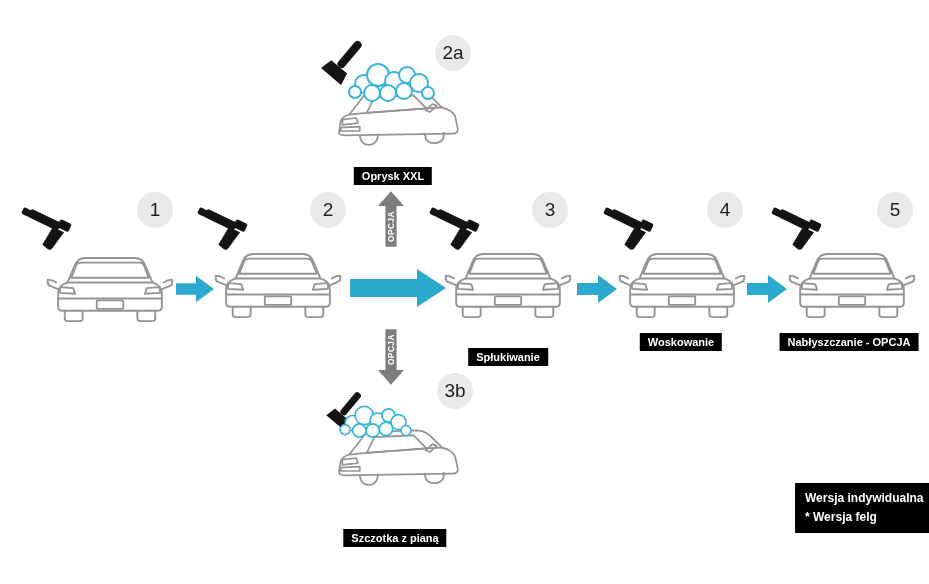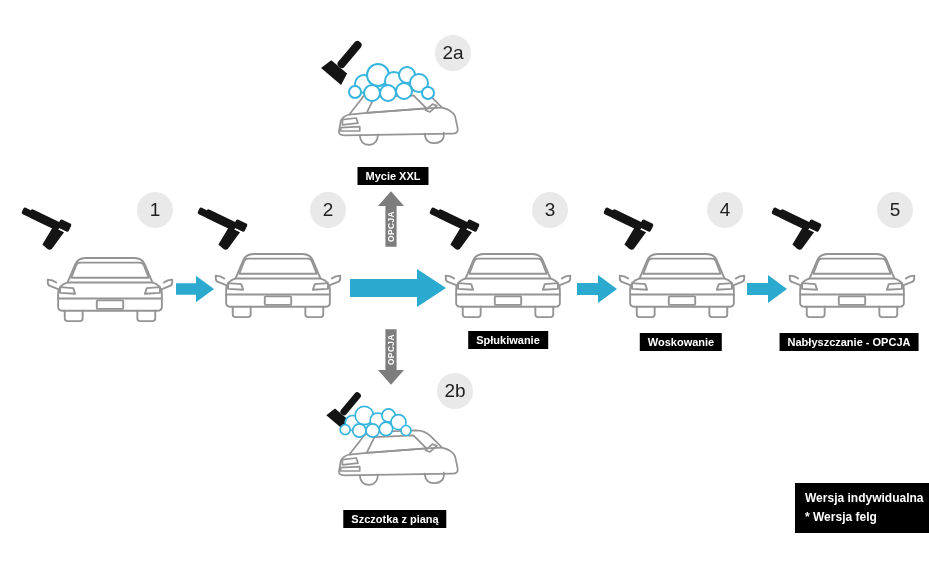--- a/index.html
+++ b/index.html
@@ -105,7 +105,7 @@
   <svg class="icon" style="left:344px; top:62px" width="96" height="44">
       <use href="#foam"></use>
     </svg>
-  <div class="step-label" style="left:393px; top:167px">Mycie XXL</div>
+  <div class="step-label" style="left:393px; top:167px">Oprysk XXL</div>
 
   <svg class="icon" style="left:378px; top:190px" width="26" height="58" viewBox="0 0 28 60">
     <polygon points="14,0 28,16 20,16 20,60 8,60 8,16 0,16" fill="#7D7D7D"></polygon>

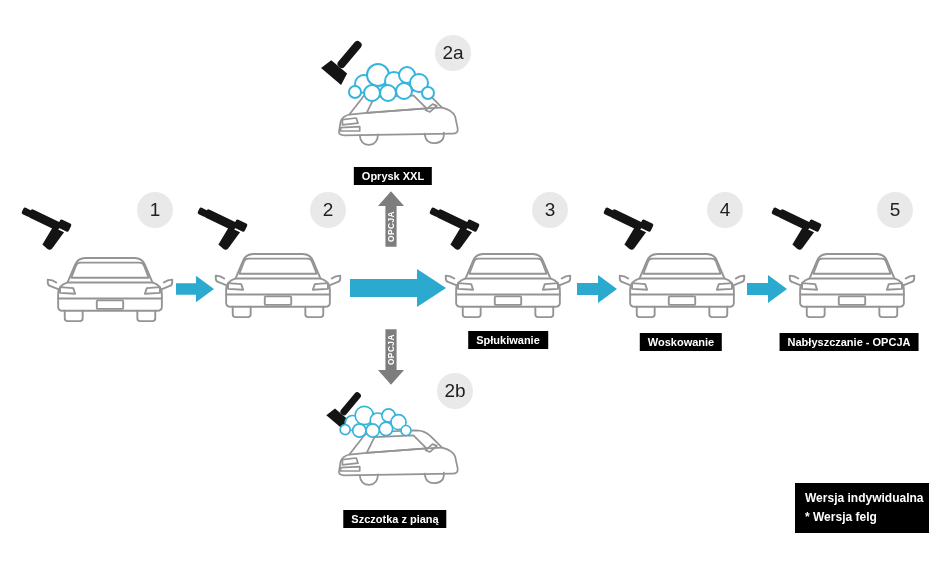--- a/index.html
+++ b/index.html
@@ -143,7 +143,7 @@
   <svg class="icon" style="left:442px; top:246px" width="132" height="80">
       <use href="#car-rear"></use>
     </svg>
-  <div class="step-label" style="left:508px; top:331px">Spłukiwanie</div>
+  <div class="step-label" style="left:508px; top:348px">Spłukiwanie</div>
 
   <svg class="icon" style="left:577px; top:273px" width="40" height="32">
       <use href="#arrow-short"></use>

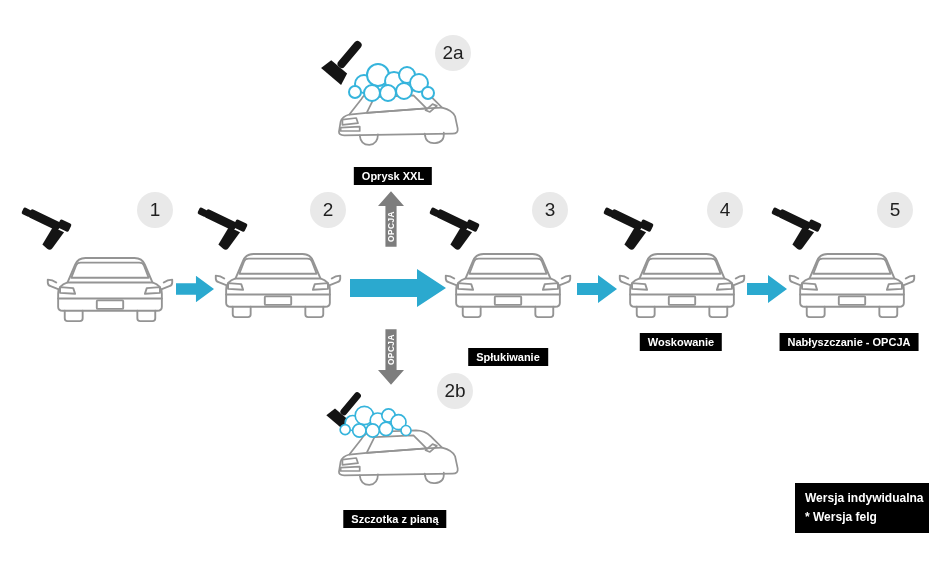--- a/index.html
+++ b/index.html
@@ -176,7 +176,7 @@
     <text class="opcja-text" x="14" y="25" text-anchor="middle" transform="rotate(-90 14 22)">OPCJA</text>
   </svg>
 
-  <div class="badge" style="left:437px; top:373px">2b</div>
+  <div class="badge" style="left:437px; top:373px">3b</div>
   <svg class="icon" style="left:322px; top:388px" width="46" height="46">
       <use href="#brush"></use>
     </svg>

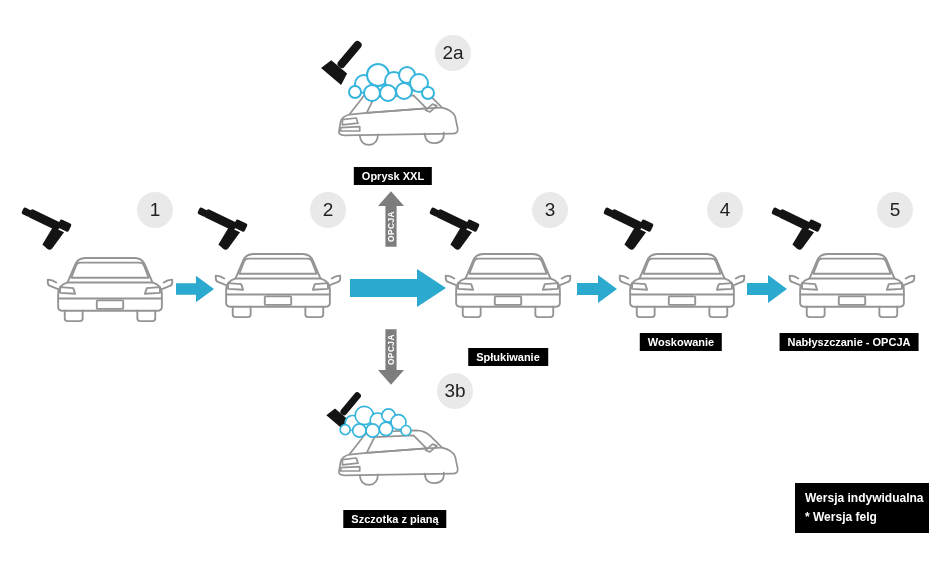--- a/index.html
+++ b/index.html
@@ -186,7 +186,7 @@
   <svg class="icon" style="left:336px; top:404px" width="80" height="38">
       <use href="#foam"></use>
     </svg>
-  <div class="step-label" style="left:395px; top:510px">Szczotka z pianą</div>
+  <div class="step-label" style="left:395px; top:529px">Szczotka z pianą</div>
 
   <div class="note" style="left:795px; top:483px">
     <div>Wersja indywidualna</div>

